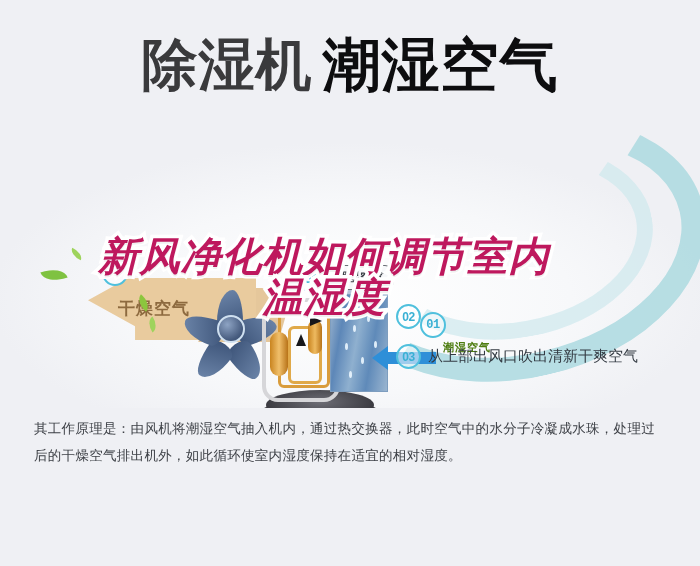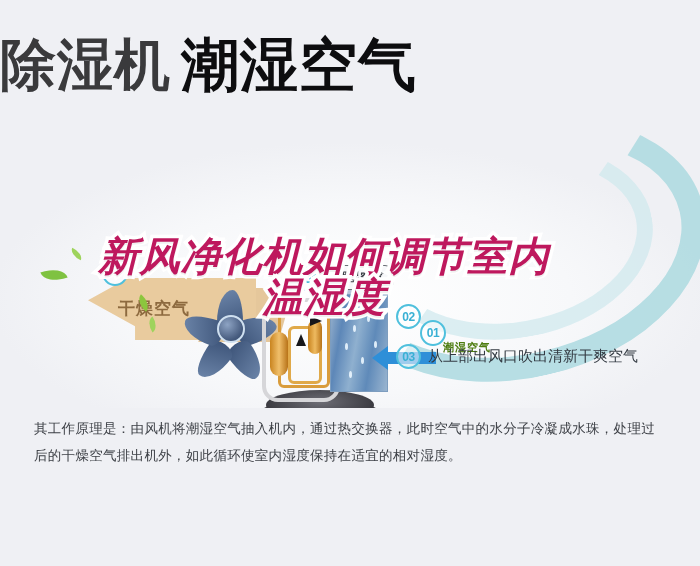--- a/index.html
+++ b/index.html
@@ -16,7 +16,7 @@
   
   .title-bar{
     position:absolute;left:0;top:22px;width:700px;height:86px;
-    display:flex;align-items:center;
+    display:flex;align-items:center;justify-content:center;
     letter-spacing:1px;
   }
   .title-a{

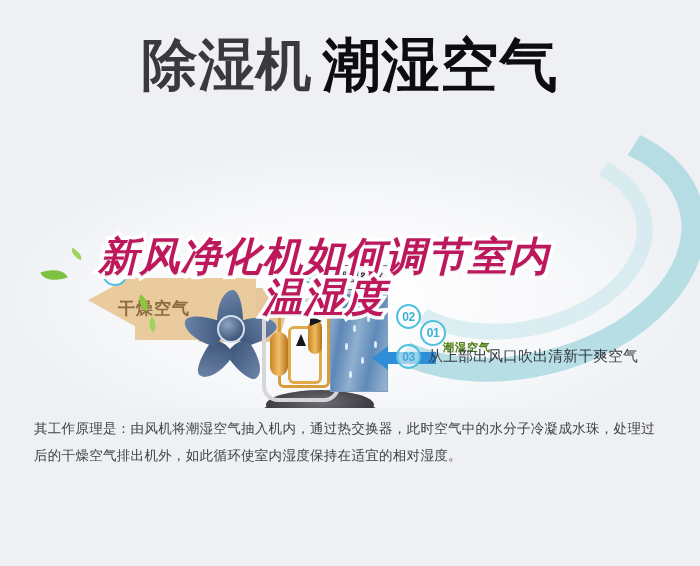--- a/index.html
+++ b/index.html
@@ -168,7 +168,7 @@
   }
   .marker.m03{left:102px;top:142px;}
   .marker.m02{left:298px;top:148px;}
-  .marker.m01{left:420px;top:202px;}
+  .marker.m01{left:420px;top:194px;font-family:Liberation Mono, monospace;}
 
   
   .callout{

